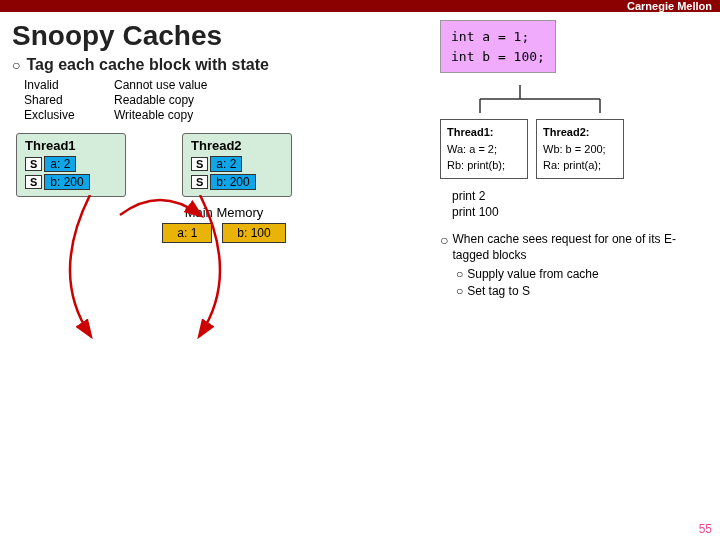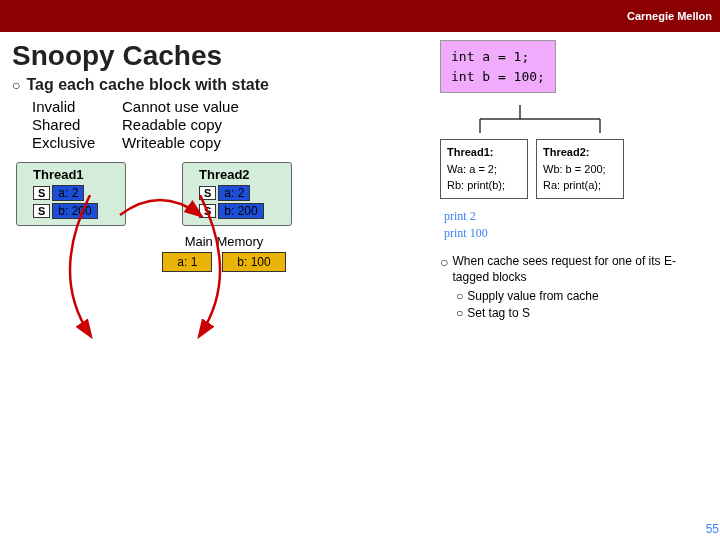--- a/index.html
+++ b/index.html
@@ -17,7 +17,7 @@
       background: #8B0000;
       color: white;
       text-align: right;
-      padding: 10px 8px;
+      padding: 0 8px;
       font-size: 11px;
       font-weight: bold;
     }

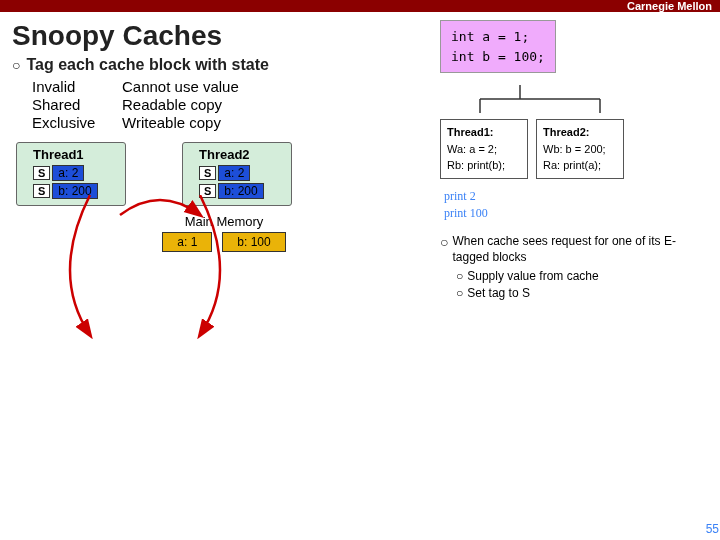--- a/index.html
+++ b/index.html
@@ -74,8 +74,8 @@
     }
 
     #tag-table {
-      margin-left: 20px;
-      font-size: 15px;
+      margin-left: 12px;
+      font-size: 12px;
     }
 
     #tag-table .row {

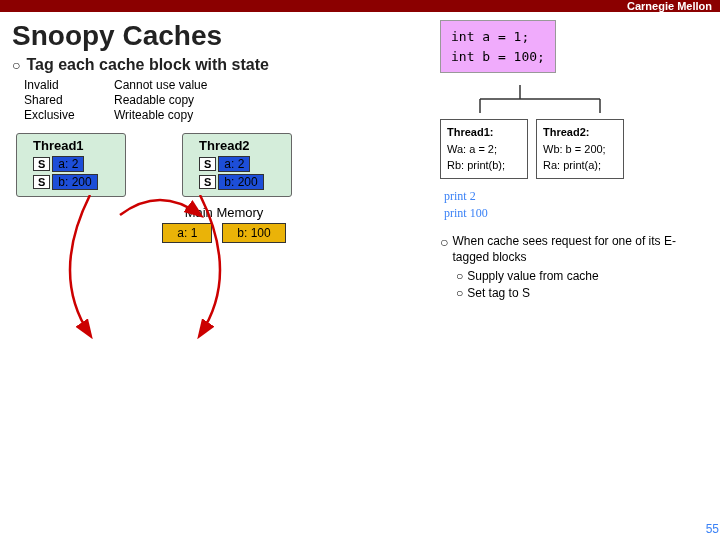--- a/index.html
+++ b/index.html
@@ -102,7 +102,7 @@
       background: #d4edda;
       border: 1.5px solid #666;
       border-radius: 3px;
-      padding: 4px 16px;
+      padding: 4px 8px;
       min-width: 110px;
     }
 

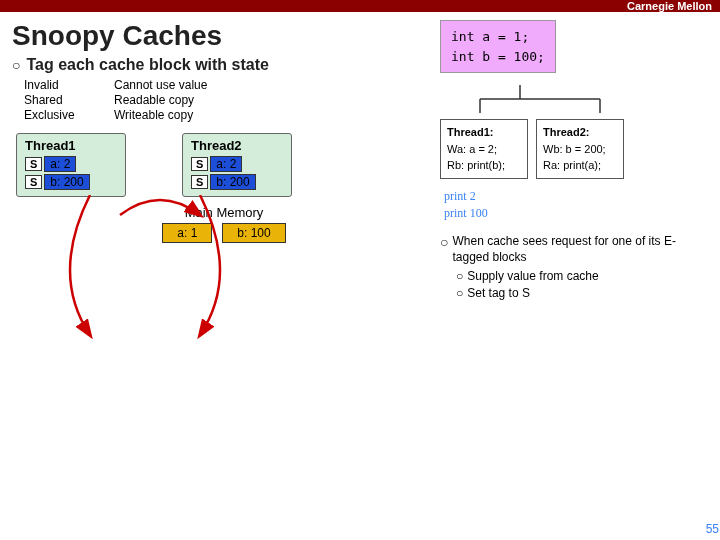--- a/index.html
+++ b/index.html
@@ -130,7 +130,7 @@
     }
 
     .cache-value {
-      background: #1d4ed8;
+      background: #0ea5e9;
       border: 1.5px solid #333;
       padding: 0 5px;
       font-size: 12px;

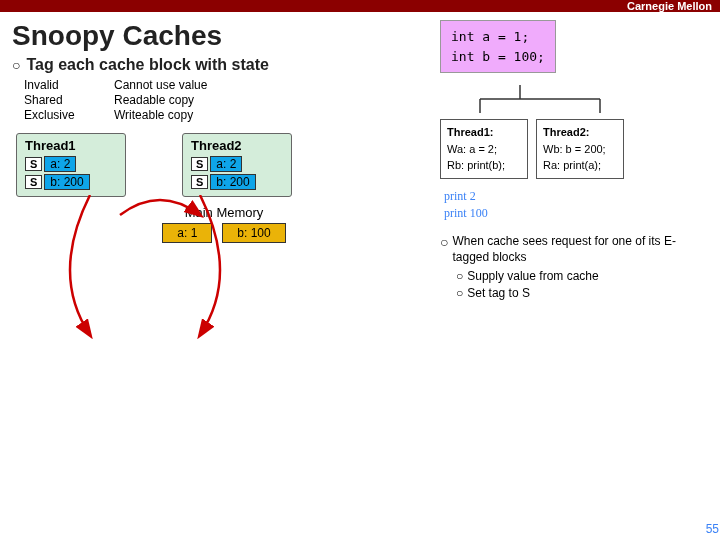--- a/index.html
+++ b/index.html
@@ -202,9 +202,8 @@
 
     .print-line {
       font-size: 12px;
-      color: #3b82f6;
-      margin-left: 4px;
-      font-family: Liberation Serif, serif;
+      color: #000000;
+      margin-left: 12px;
     }
 
     

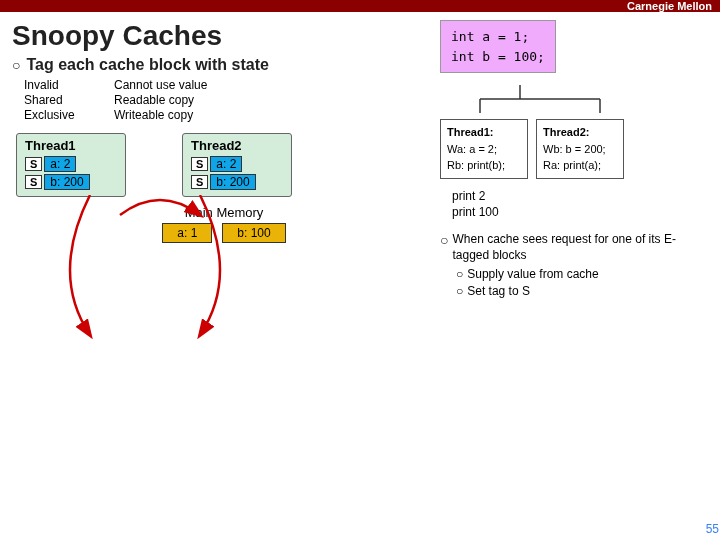--- a/index.html
+++ b/index.html
@@ -235,9 +235,9 @@
     #page-num {
       position: absolute;
       bottom: 4px;
-      right: 1px;
-      font-size: 12px;
-      color: #3b82f6;
+      right: 8px;
+      font-size: 12px;
+      color: #ec4899;
     }
 
     

